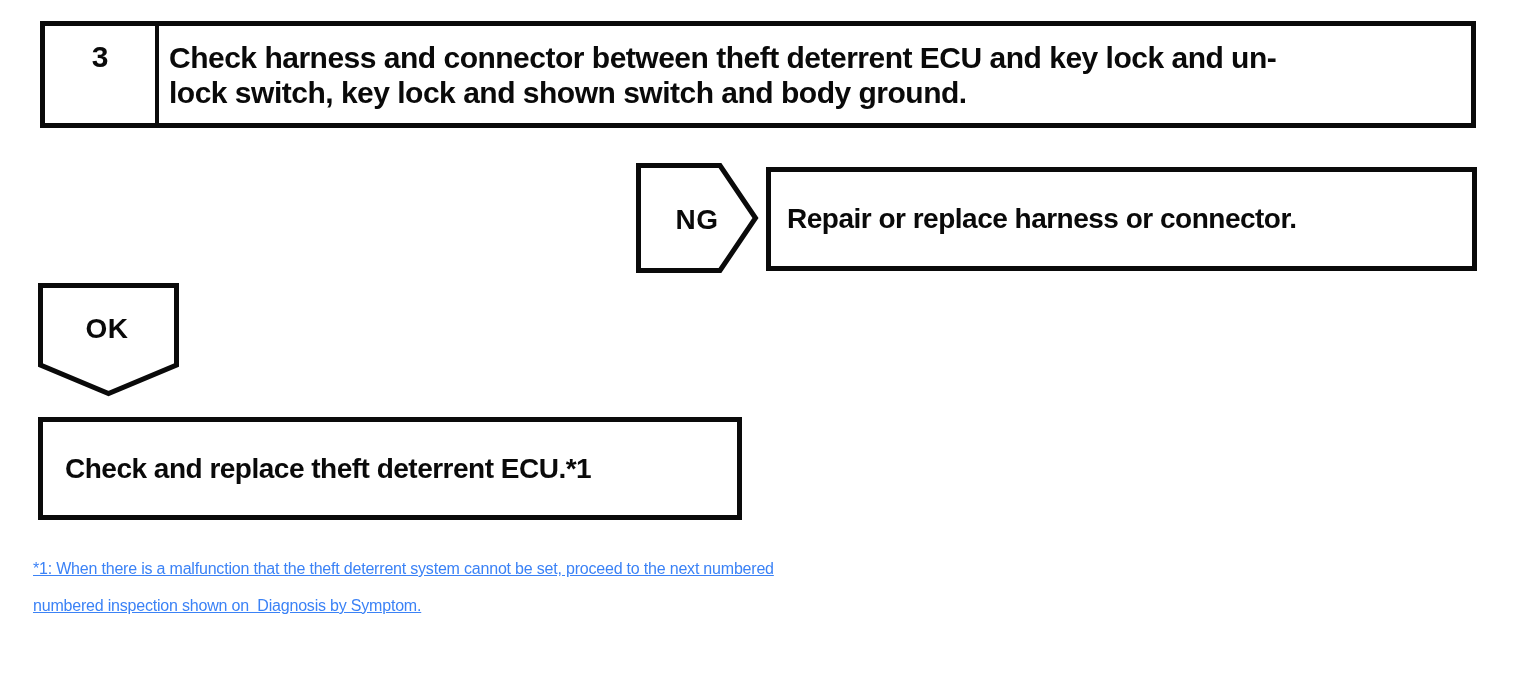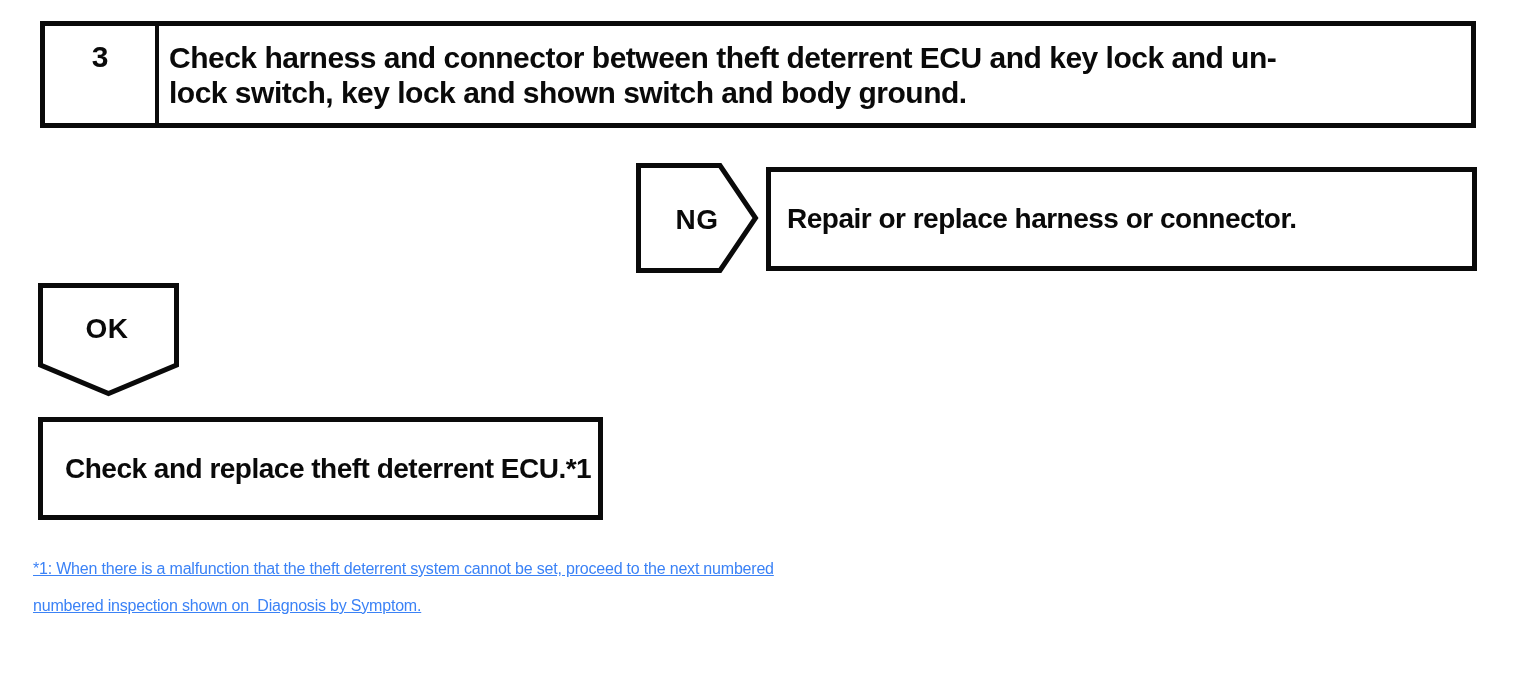--- a/index.html
+++ b/index.html
@@ -104,7 +104,7 @@
   .ecu-box {
     left: 38px;
     top: 417px;
-    width: 565px;
+    width: 704px;
     height: 103px;
     padding-left: 22px;
   }

